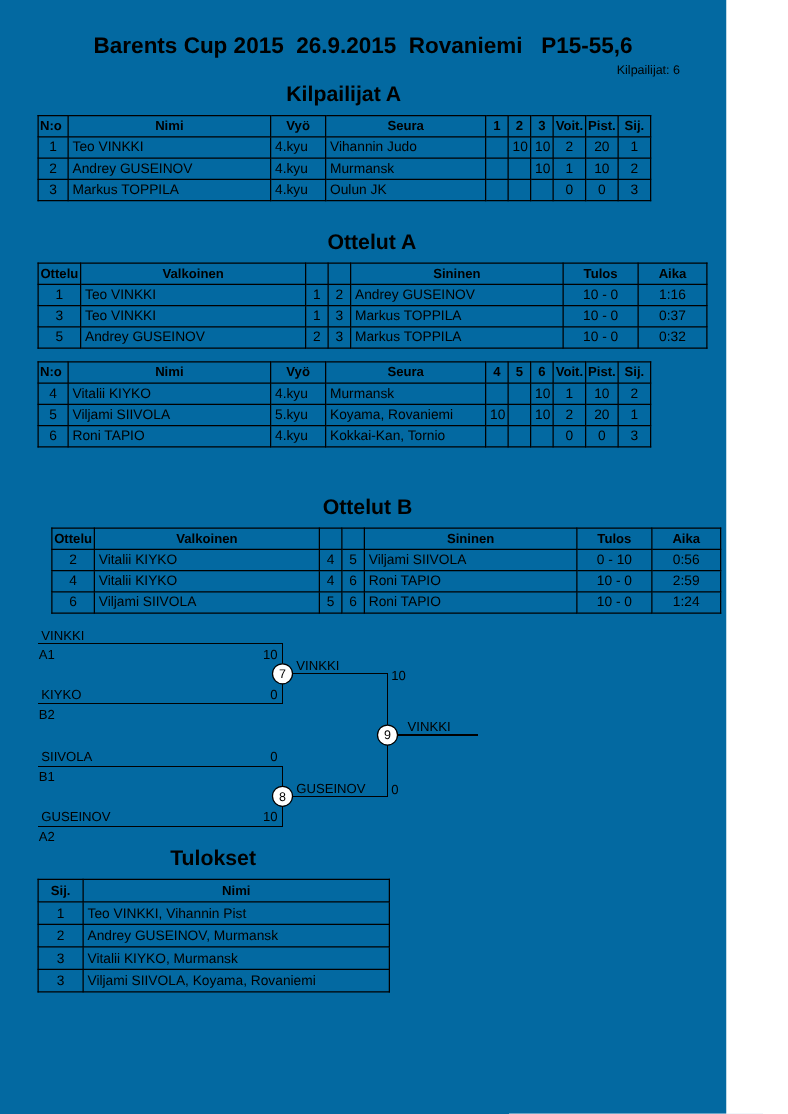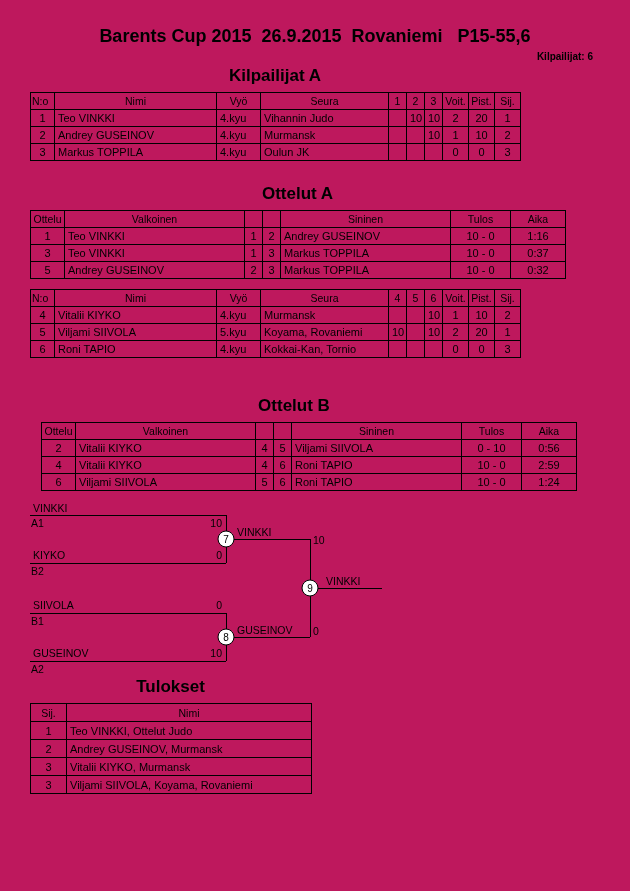--- a/index.html
+++ b/index.html
@@ -5,7 +5,7 @@
   * { margin:0; padding:0; box-sizing:border-box; }
   html,body { background:#fff; }
   .page {
-    position:relative; width:630px; height:891px; background:#be185d;
+    position:relative; width:581px; height:891px; background:#0369a1;
     font-family:"Liberation Sans", sans-serif; color:#000; overflow:hidden;
   }
   .title {

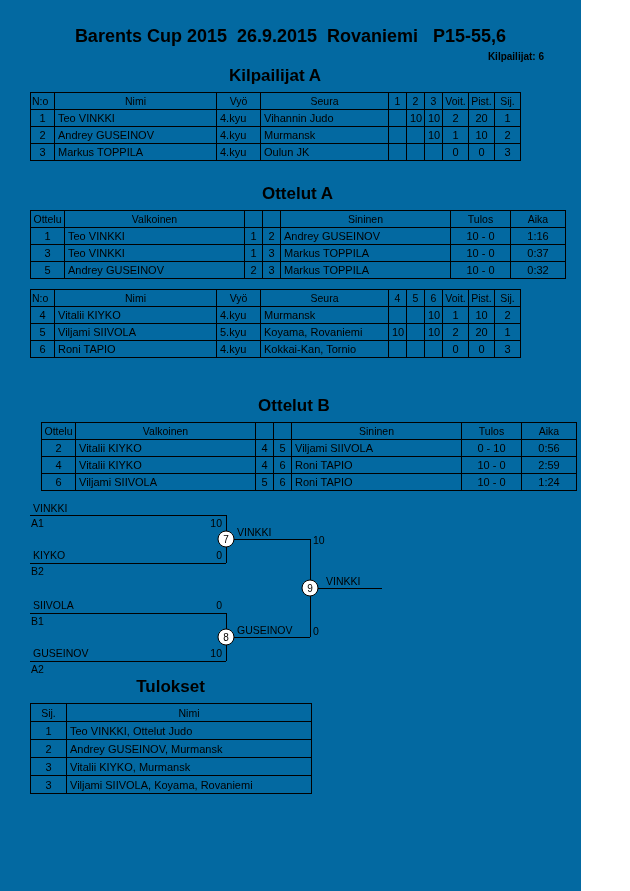--- a/index.html
+++ b/index.html
@@ -14,7 +14,7 @@
   }
   .count {
     position:absolute; top:51px; right:37px;
-    font-size:10px; font-weight:bold;
+    font-size:10px; font-weight:normal;
   }
   .section { position:absolute; }
   .section h2 { text-align:center; font-size:17px; font-weight:bold; margin-bottom:6px; }

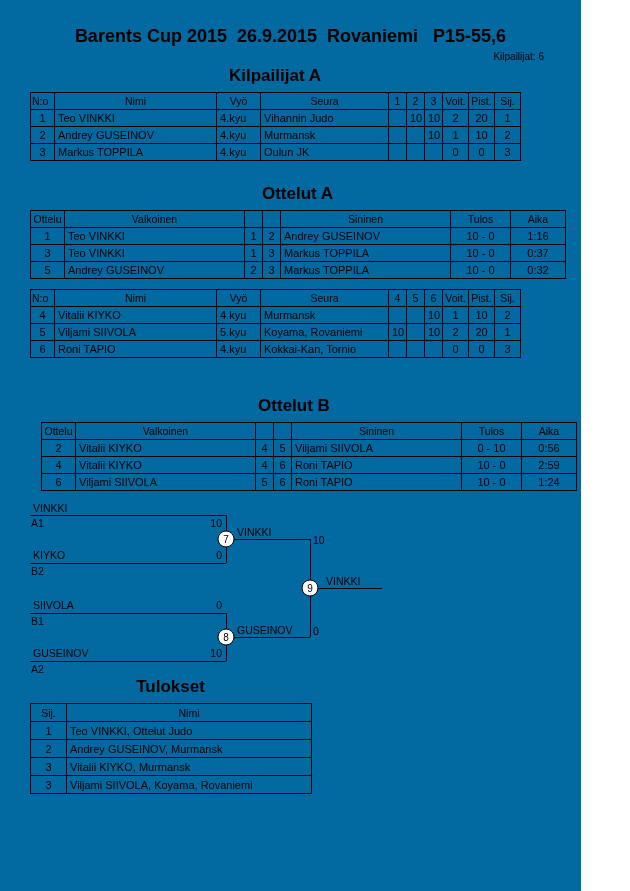--- a/index.html
+++ b/index.html
@@ -23,7 +23,7 @@
     border:1px solid #000; height:17px; padding:0 3px;
     white-space:nowrap; overflow:hidden; vertical-align:middle;
   }
-  th { font-weight:normal; font-size:10.5px; padding:0 1px; }
+  th { font-weight:bold; font-size:10.5px; padding:0 1px; }
   .c { text-align:center; }
   .l { text-align:left; }
   .results-table td, .results-table th { height:18px; }

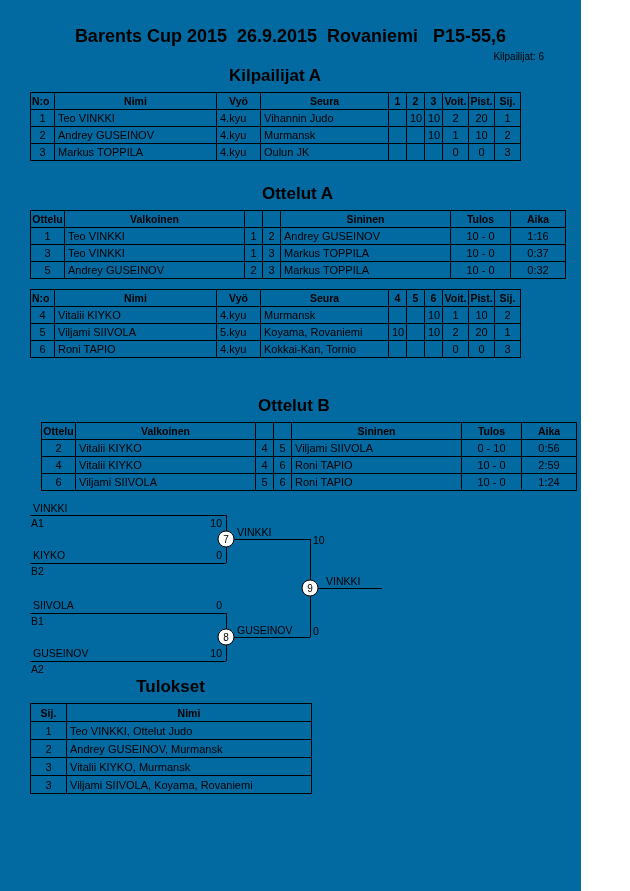--- a/index.html
+++ b/index.html
@@ -335,7 +335,7 @@
       </tr>
       <tr>
         <td class="c">1</td>
-        <td class="l">Teo VINKKI, Ottelut Judo</td>
+        <td class="l">Teo VINKKI, Vihannin Pist</td>
       </tr>
       <tr>
         <td class="c">2</td>

